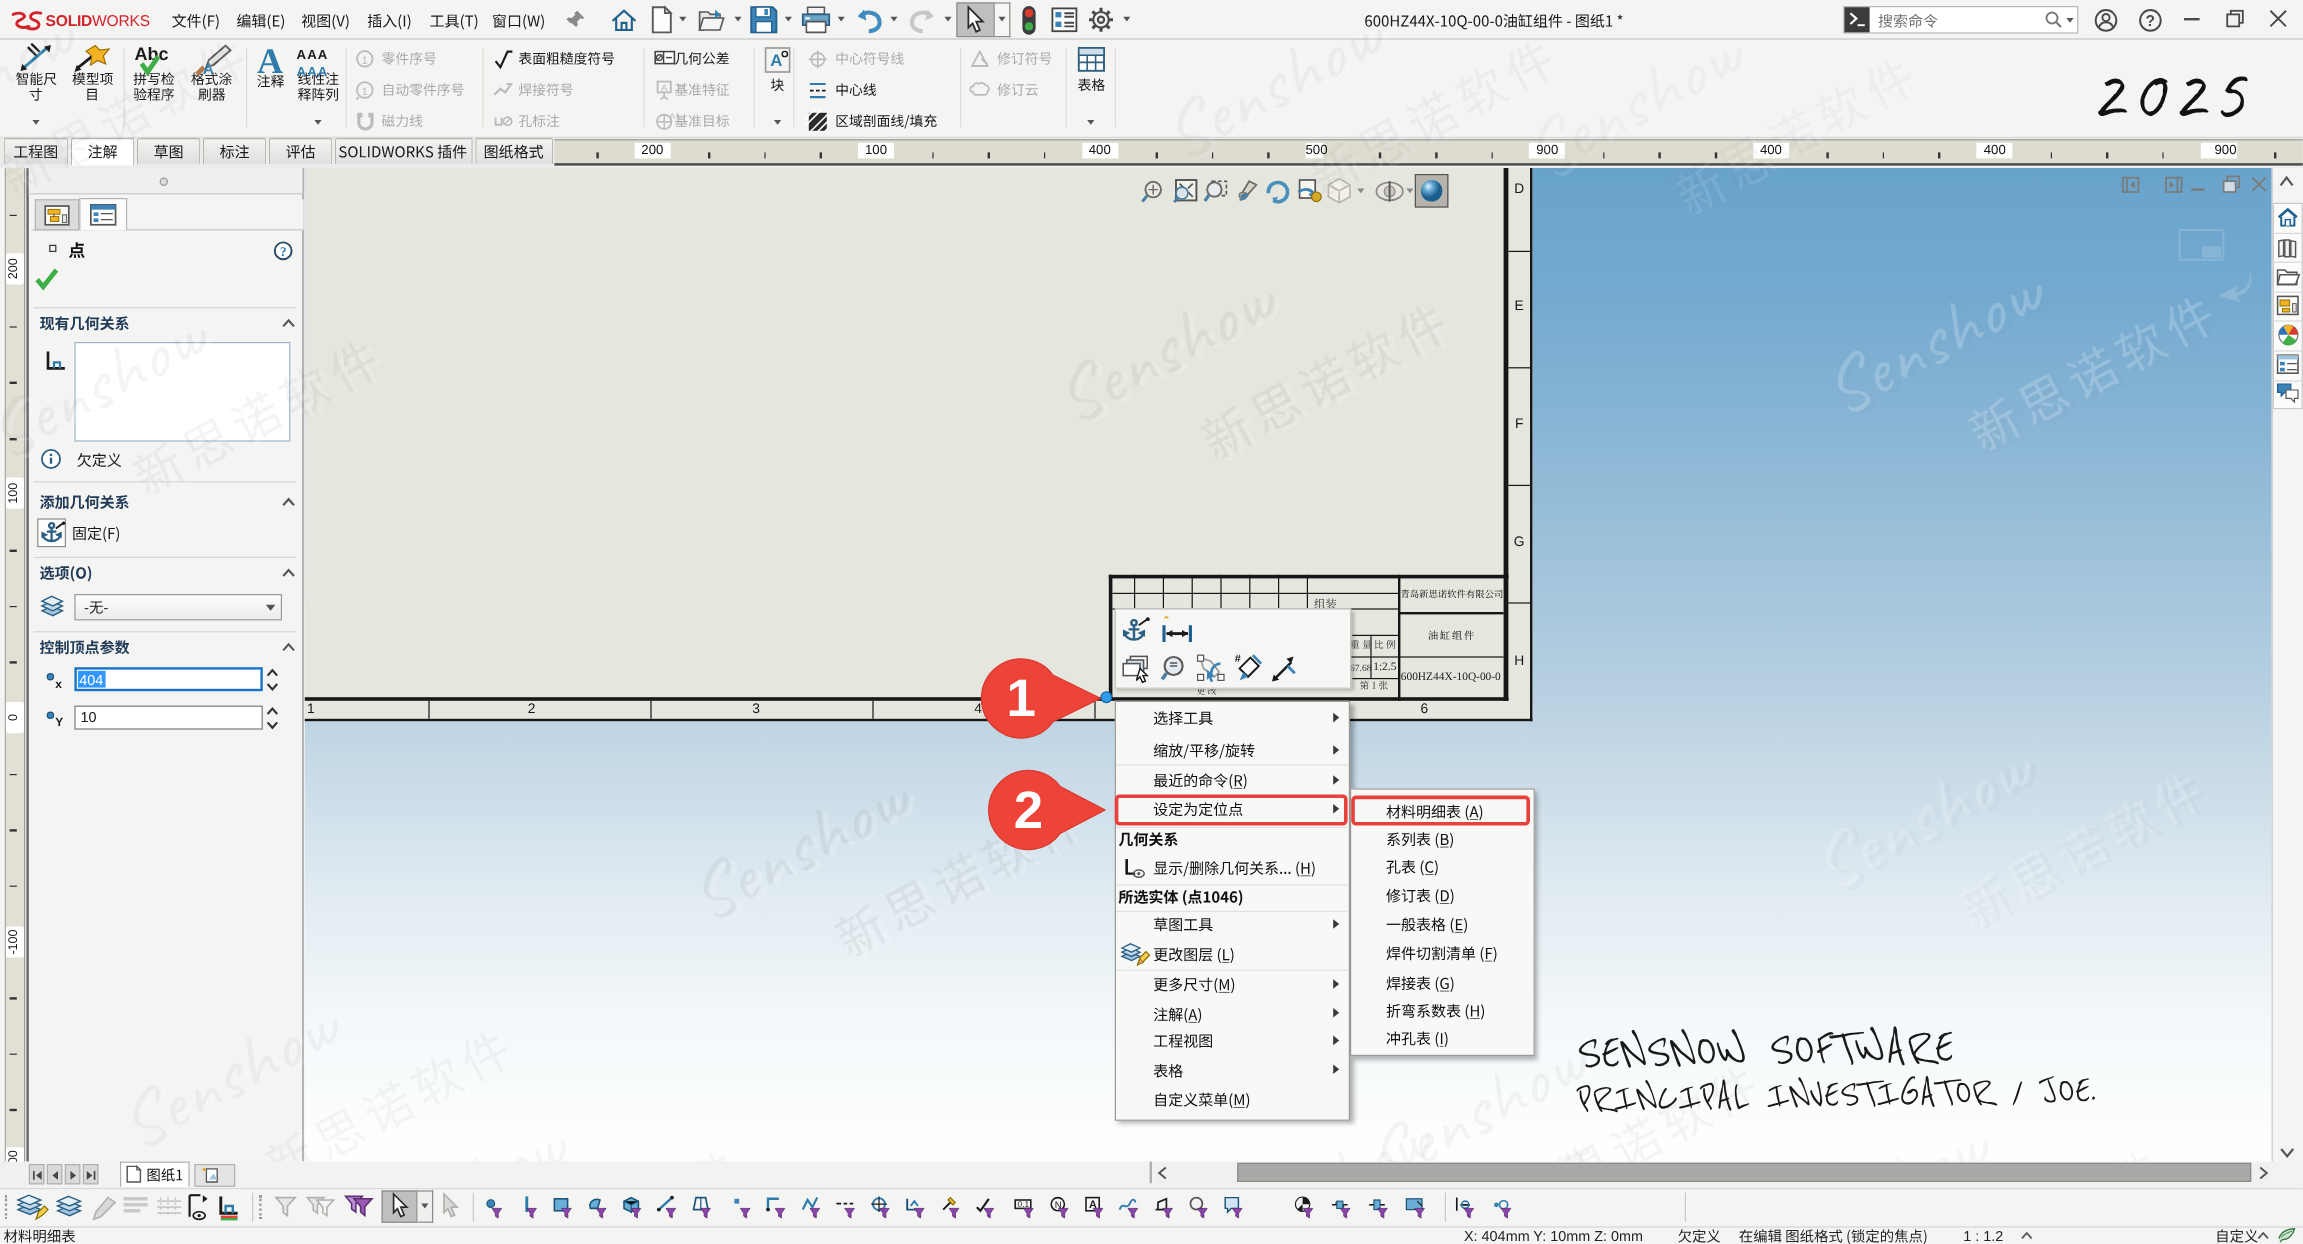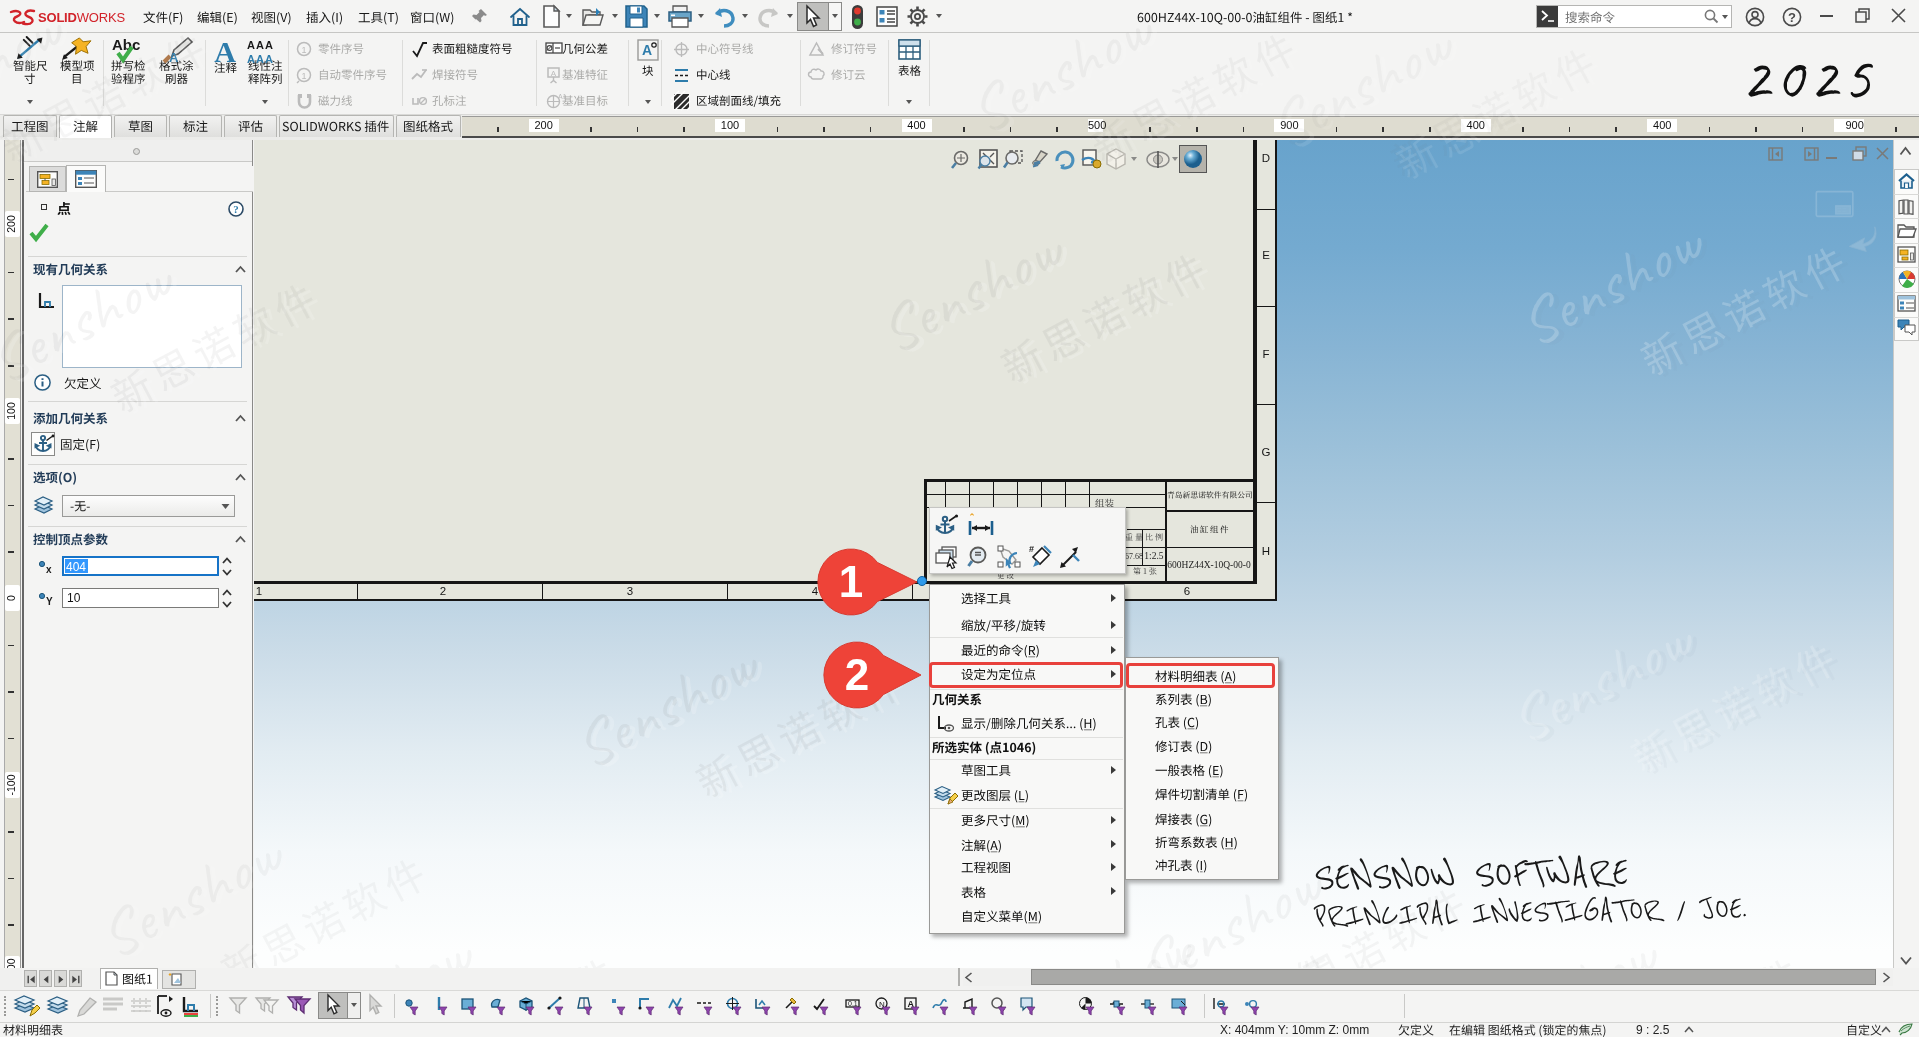--- a/index.html
+++ b/index.html
@@ -2376,7 +2376,7 @@
       <use href="#r29" x="6393"></use>
     </g>
   </svg>
-<div class="a" style="left:1636px;top:1023px;font-size:12px;color:#222">9 : 2.5</div>
+<div class="a" style="left:1636px;top:1023px;font-size:12px;color:#222">1 : 1.2</div>
 <svg class="i" style="left:1684px;top:1026px" width="10" height="7" viewBox="0 0 10 7">
     <path d="M1 6l4-4.5L9 6" fill="none" stroke="#555" stroke-width="1.5"></path>
   </svg>

